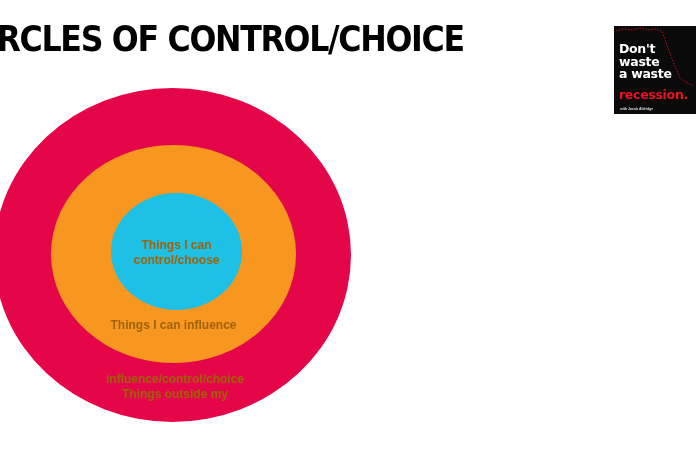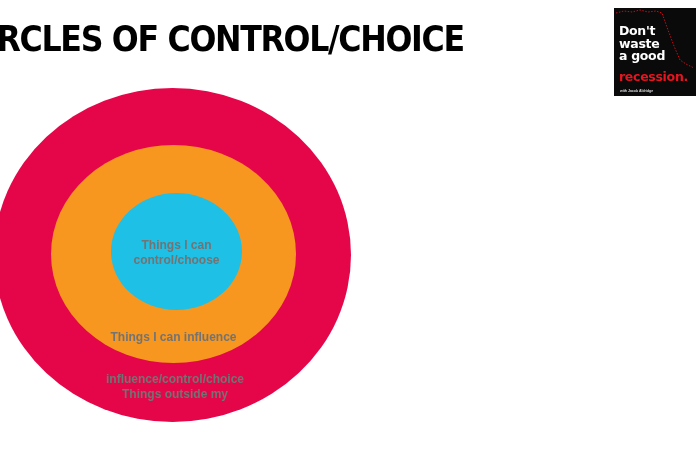--- a/index.html
+++ b/index.html
@@ -24,7 +24,7 @@
     .label-outer { left: 60px; width: 230px; top: 372px; }
 
     .podcast {
-      position: absolute; left: 614px; top: 8px; width: 82px; height: 88px;
+      position: absolute; left: 614px; top: 26px; width: 82px; height: 88px;
       background: #0a0a0a; overflow: hidden;
     }
     .podcast svg { position: absolute; left: 0; top: 0; }

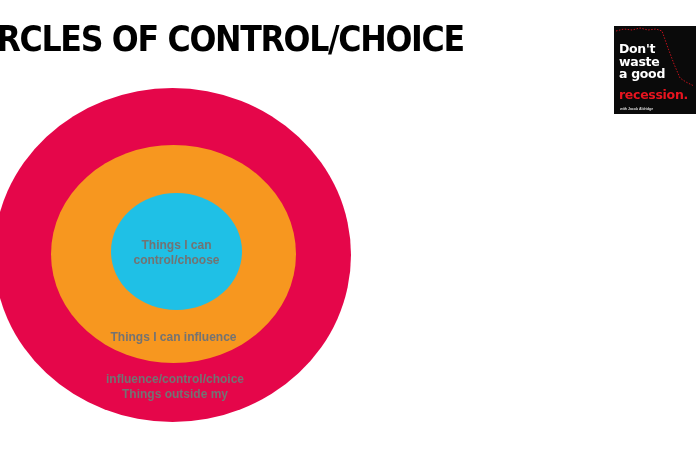--- a/index.html
+++ b/index.html
@@ -63,7 +63,7 @@
   <div class="pc-text">
     <div>Don't</div>
     <div>waste</div>
-    <div>a good</div>
+    <div>a waste</div>
     <div class="red">recession.</div>
   </div>
   <div class="pc-byline">with Jacob Aldridge</div>

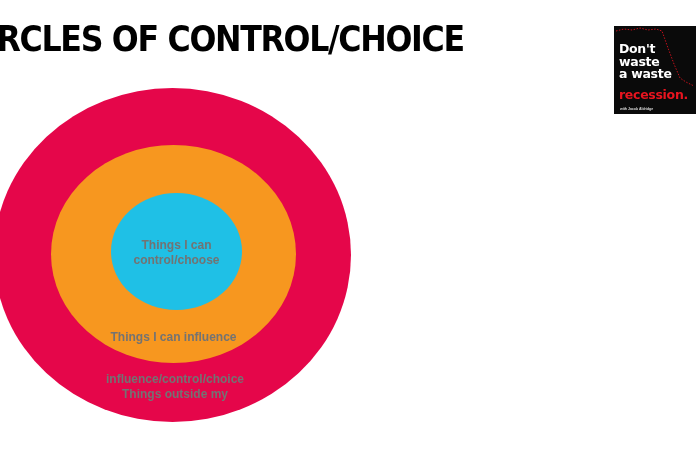--- a/index.html
+++ b/index.html
@@ -16,7 +16,7 @@
     .middle { left: 51px; top: 145px; width: 245px; height: 218px; background: #f7971f; }
     .inner { left: 111px; top: 193px; width: 131px; height: 117px; background: #1fc0e6; }
     .label {
-      position: absolute; color: #737373; font-weight: bold; font-size: 12px;
+      position: absolute; color: #a16207; font-weight: bold; font-size: 12px;
       text-align: center; line-height: 15px; white-space: nowrap;
     }
     .label-inner { left: 111px; width: 131px; top: 238px; }

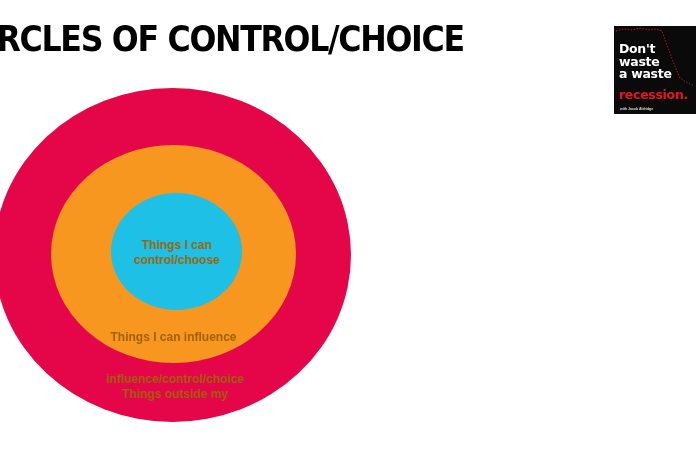--- a/index.html
+++ b/index.html
@@ -20,7 +20,7 @@
       text-align: center; line-height: 15px; white-space: nowrap;
     }
     .label-inner { left: 111px; width: 131px; top: 238px; }
-    .label-middle { left: 51px; width: 245px; top: 330px; }
+    .label-middle { left: 51px; width: 245px; top: 318px; }
     .label-outer { left: 60px; width: 230px; top: 372px; }
 
     .podcast {

